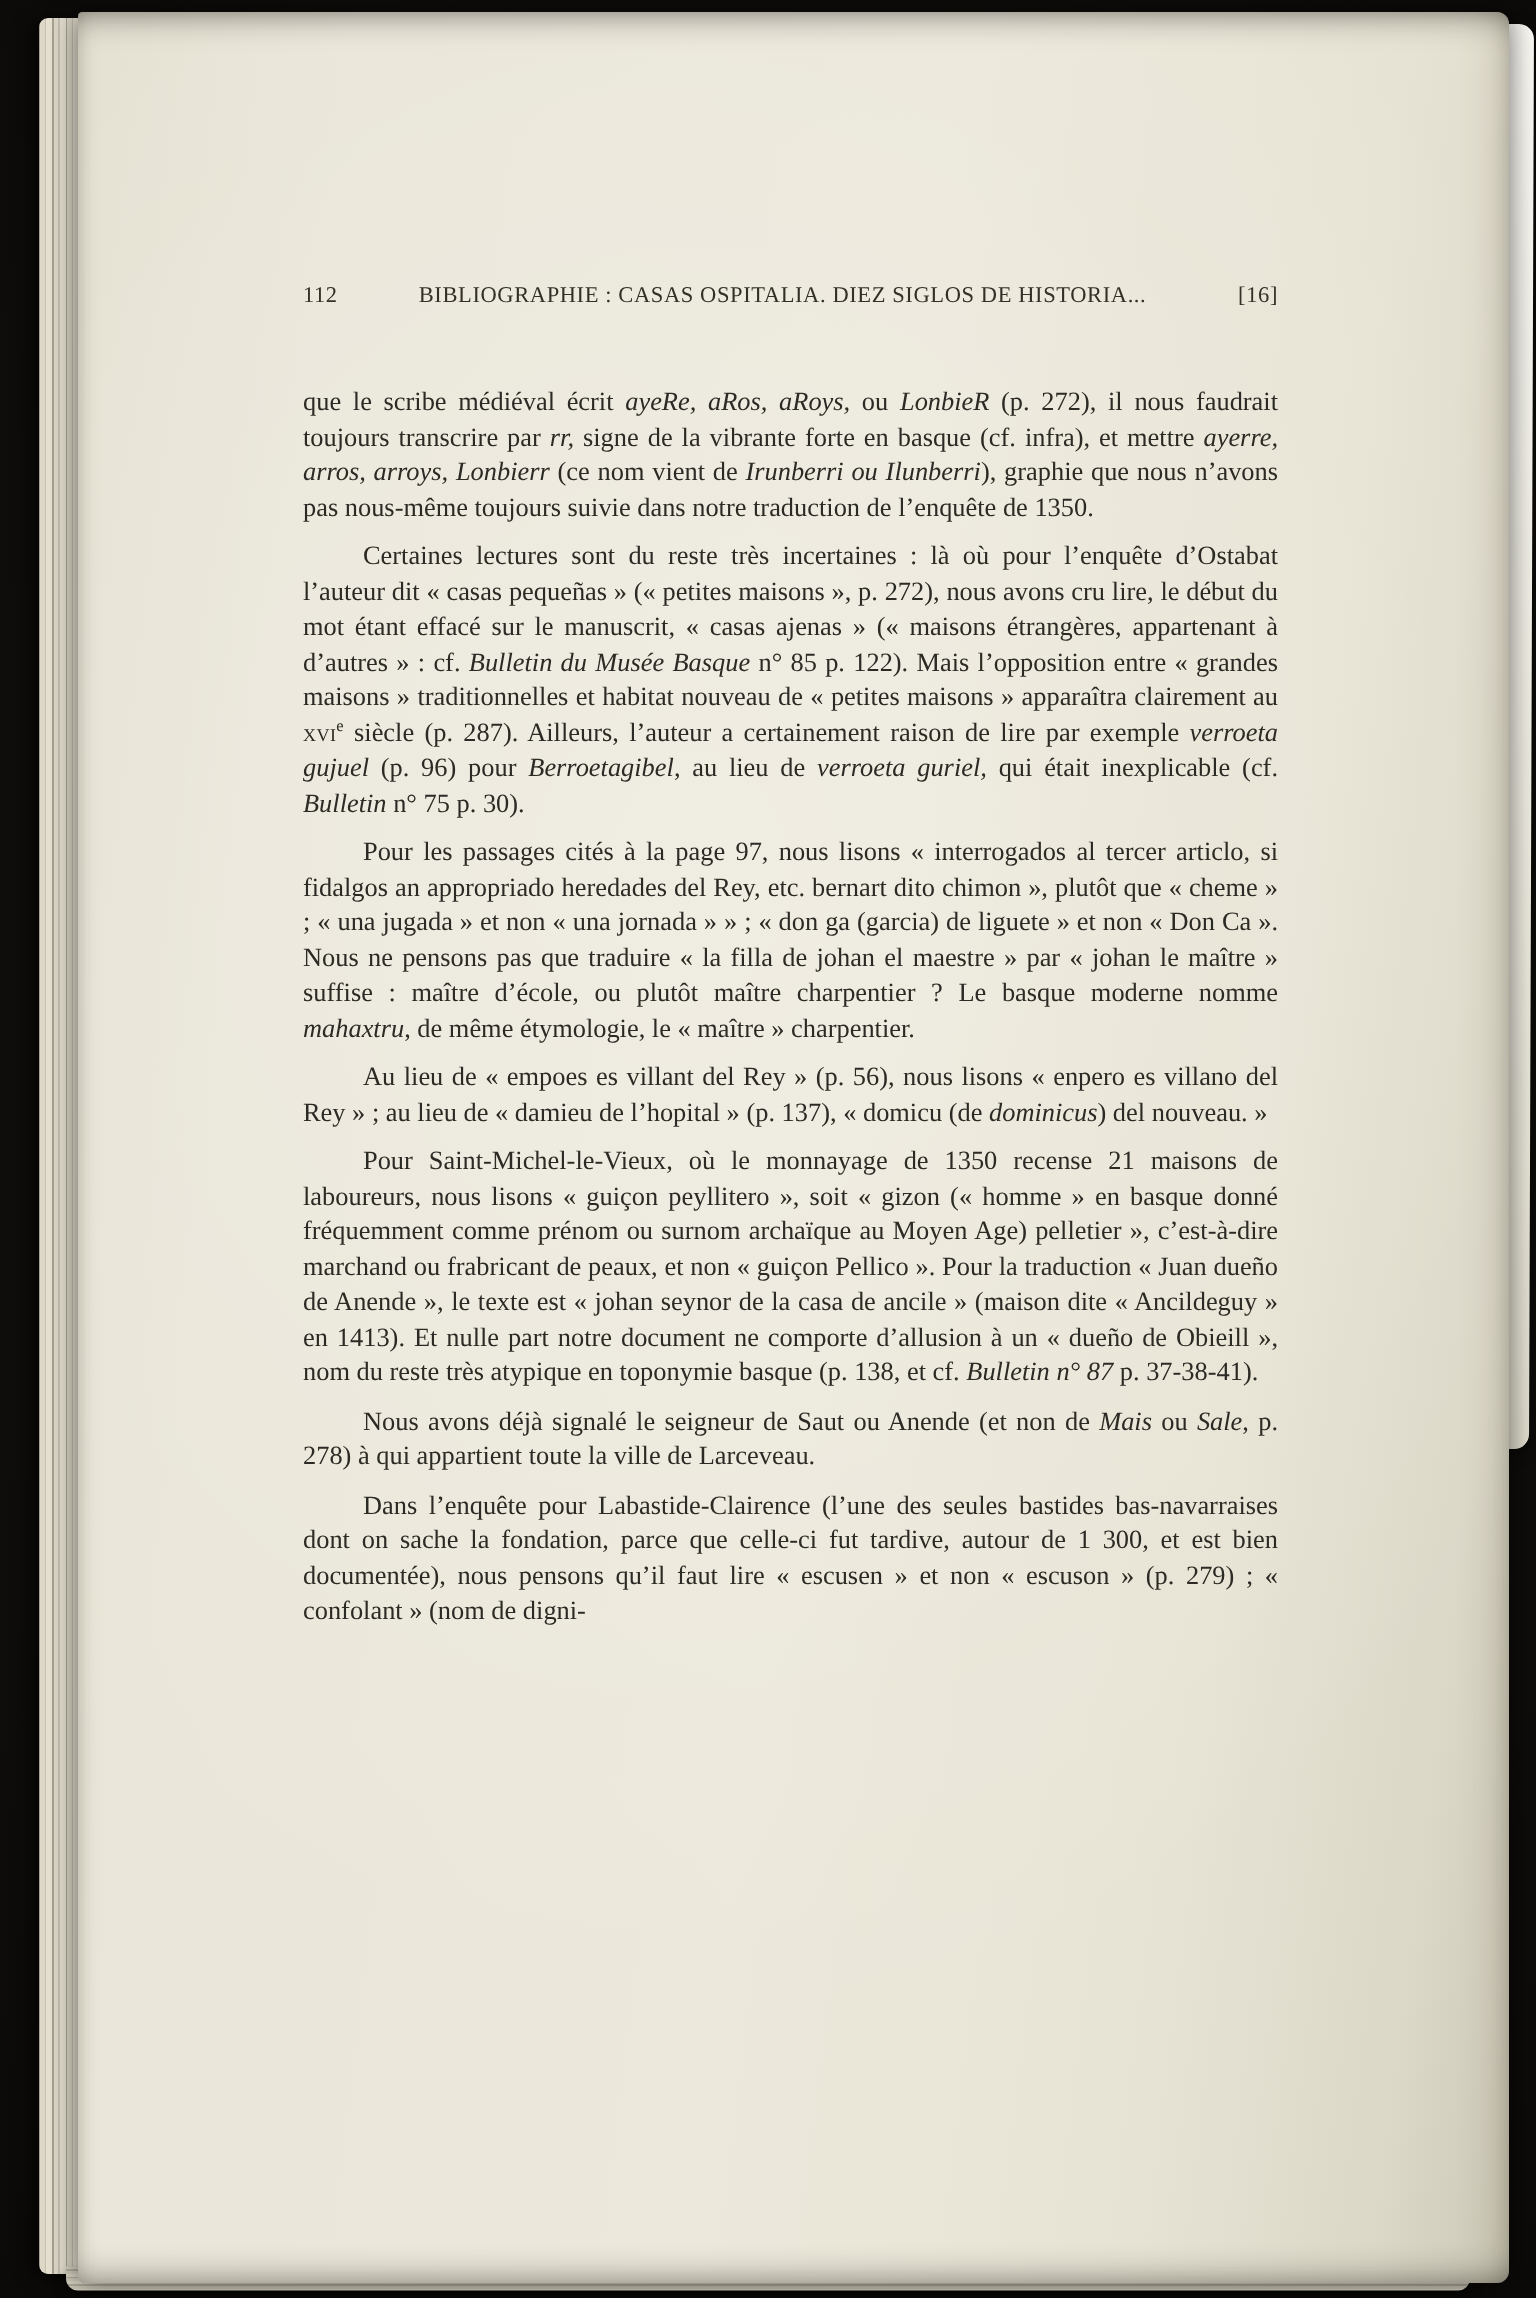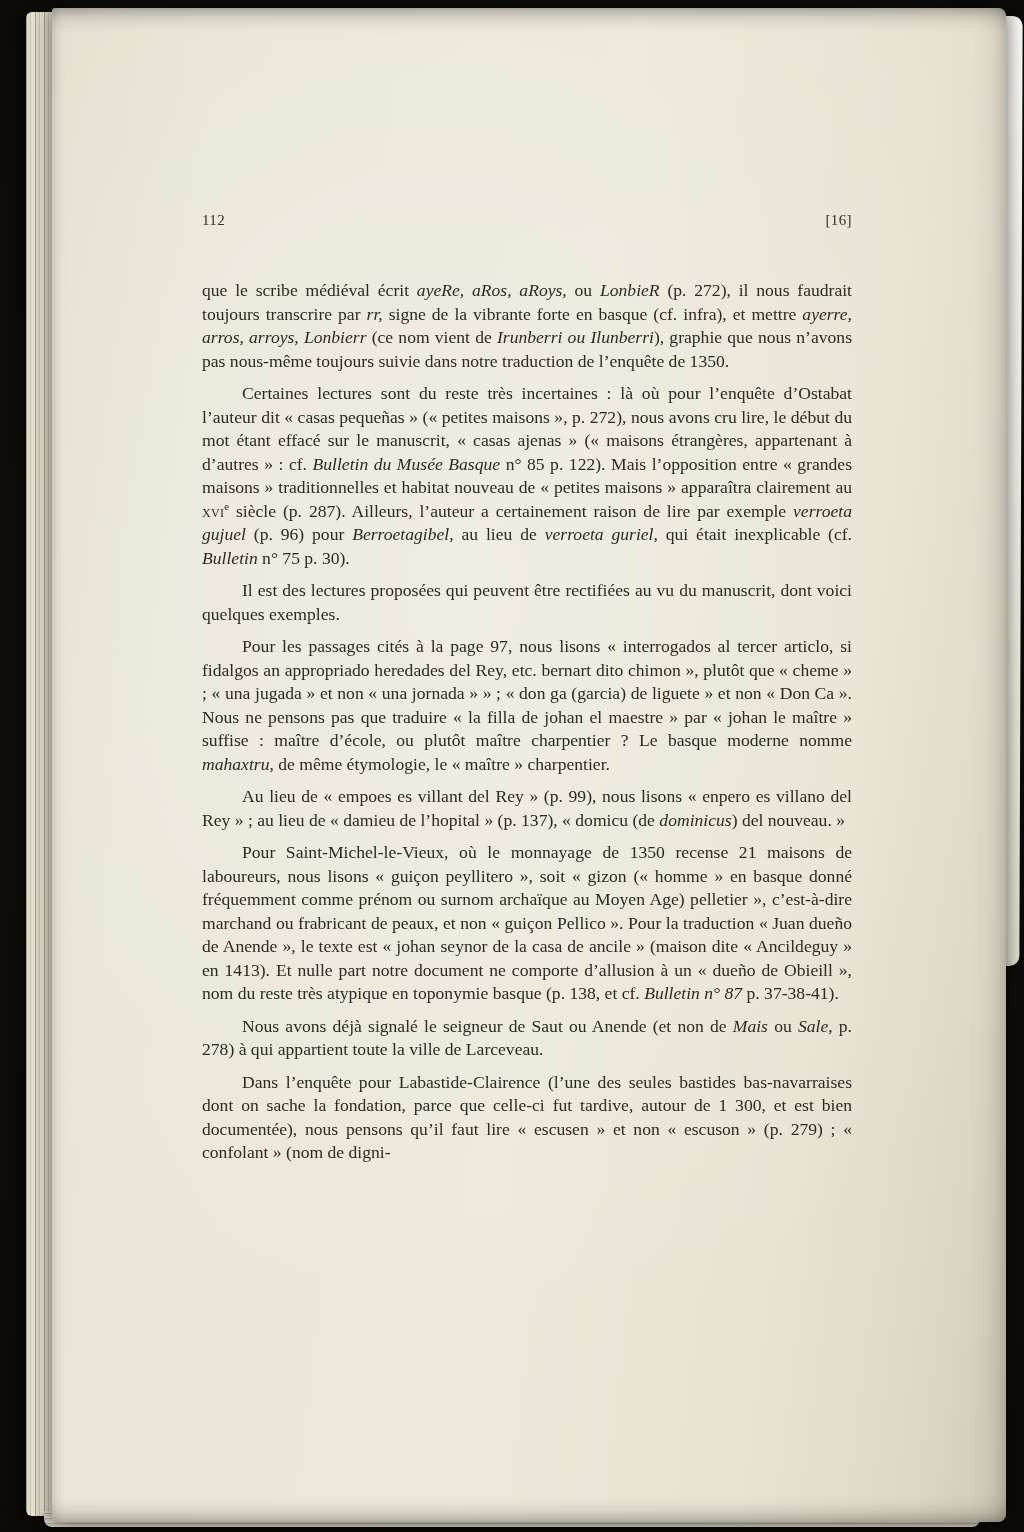--- a/index.html
+++ b/index.html
@@ -59,7 +59,7 @@
       0 0 20px rgba(0,0,0,.6);
   }
   .text-col {
-    position: absolute; left: 150px; top: 204px;
+    position: absolute; left: 150px; top: 181px;
     width: 650px;
     color: #2c2a24;
   }

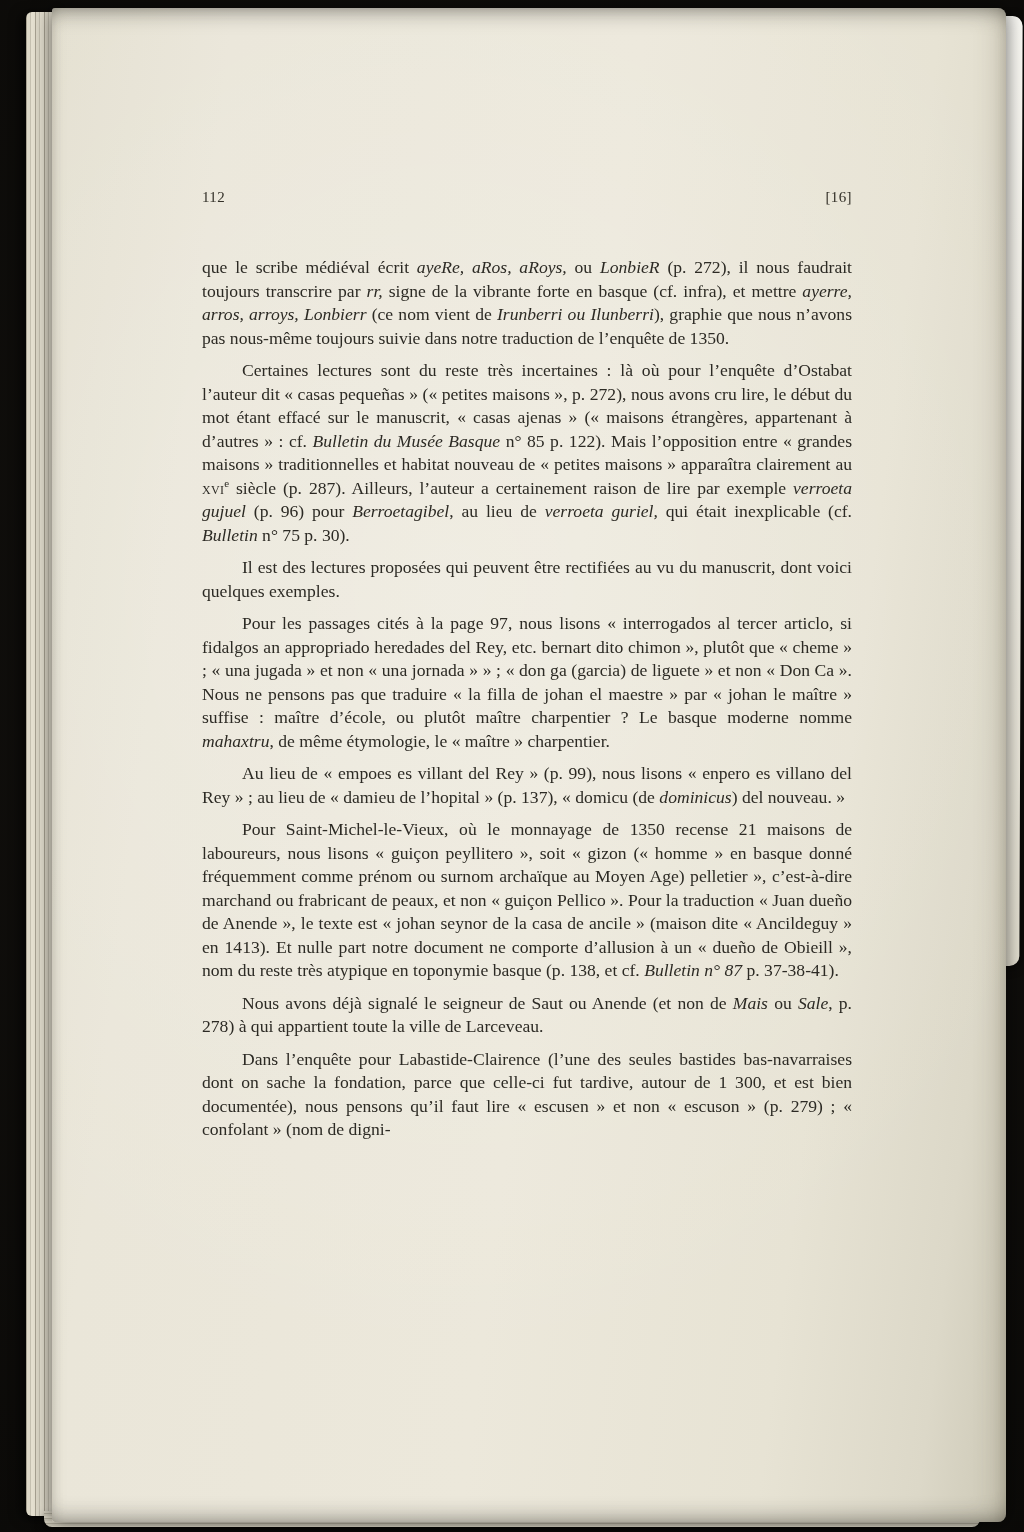--- a/index.html
+++ b/index.html
@@ -96,6 +96,7 @@
 
       <div class="running-head">
         <span class="head-page-number">112</span>
+        <span class="head-title">BIBLIOGRAPHIE : CASAS OSPITALIA. DIEZ SIGLOS DE HISTORIA...</span>
         <span class="head-folio">[16]</span>
       </div>
 

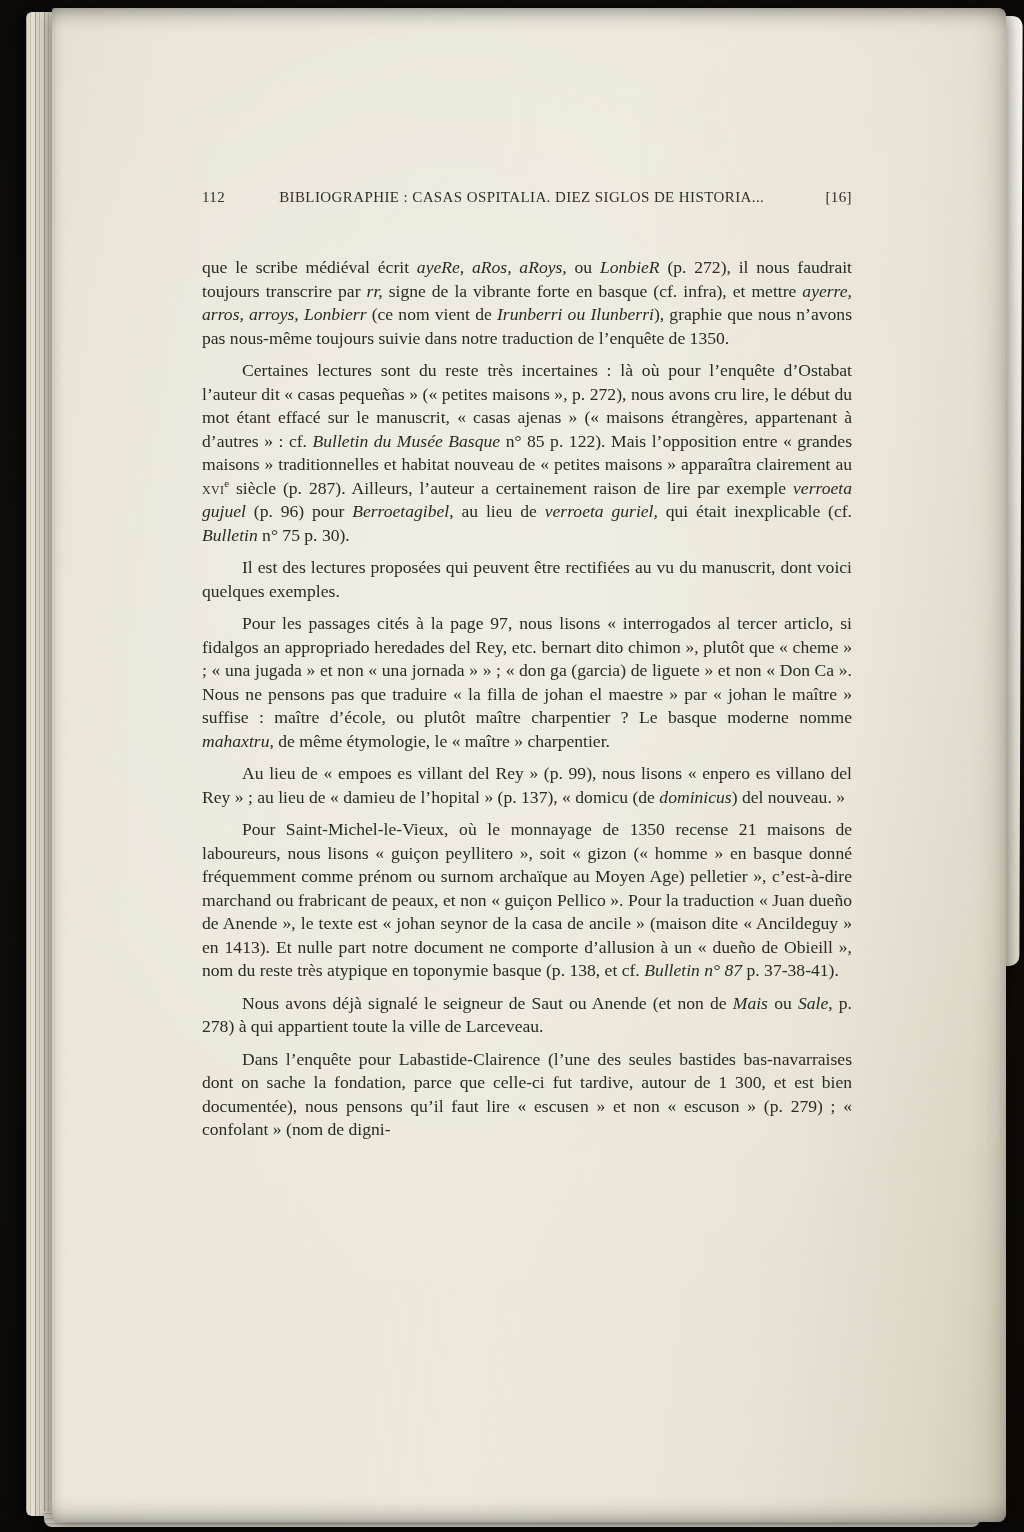--- a/index.html
+++ b/index.html
@@ -103,7 +103,6 @@
       <div class="body-text" id="paragraphs">
           <p class="para"><span>que le scribe médiéval écrit </span><em>ayeRe, aRos, aRoys,</em><span> ou </span><em>LonbieR</em><span> (p. 272), il nous faudrait toujours transcrire par </span><em>rr,</em><span> signe de la vibrante forte en basque (cf. infra), et mettre </span><em>ayerre, arros, arroys, Lonbierr</em><span> (ce nom vient de </span><em>Irunberri ou Ilunberri</em><span>), graphie que nous n’avons pas nous-même toujours suivie dans notre traduction de l’enquête de 1350.</span></p>
           <p class="para indent"><span>Certaines lectures sont du reste très incertaines : là où pour l’enquête d’Ostabat l’auteur dit « casas pequeñas » (« petites maisons », p. 272), nous avons cru lire, le début du mot étant effacé sur le manuscrit, « casas ajenas » (« maisons étrangères, appartenant à d’autres » : cf. </span><em>Bulletin du Musée Basque</em><span> n° 85 p. 122). Mais l’opposition entre « grandes maisons » traditionnelles et habitat nouveau de « petites maisons » apparaîtra clairement au </span><span class="sc">xvi</span><sup>e</sup><span> siècle (p. 287). Ailleurs, l’auteur a certainement raison de lire par exemple </span><em>verroeta gujuel</em><span> (p. 96) pour </span><em>Berroetagibel</em><span>, au lieu de </span><em>verroeta guriel,</em><span> qui était inexplicable (cf. </span><em>Bulletin</em><span> n° 75 p. 30).</span></p>
-          <p class="para indent"><span>Il est des lectures proposées qui peuvent être rectifiées au vu du manuscrit, dont voici quelques exemples.</span></p>
           <p class="para indent"><span>Pour les passages cités à la page 97, nous lisons « interrogados al tercer articlo, si fidalgos an appropriado heredades del Rey, etc. bernart dito chimon », plutôt que « cheme » ; « una jugada » et non « una jornada » » ; « don ga (garcia) de liguete » et non « Don Ca ». Nous ne pensons pas que traduire « la filla de johan el maestre » par « johan le maître » suffise : maître d’école, ou plutôt maître charpentier ? Le basque moderne nomme </span><em>mahaxtru</em><span>, de même étymologie, le « maître » charpentier.</span></p>
           <p class="para indent"><span>Au lieu de « empoes es villant del Rey » (p. 99), nous lisons « enpero es villano del Rey » ; au lieu de « damieu de l’hopital » (p. 137), « domicu (de </span><em>dominicus</em><span>) del nouveau. »</span></p>
           <p class="para indent"><span>Pour Saint-Michel-le-Vieux, où le monnayage de 1350 recense 21 maisons de laboureurs, nous lisons « guiçon peyllitero », soit « gizon (« homme » en basque donné fréquemment comme prénom ou surnom archaïque au Moyen Age) pelletier », c’est-à-dire marchand ou frabricant de peaux, et non « guiçon Pellico ». Pour la traduction « Juan dueño de Anende », le texte est « johan seynor de la casa de ancile » (maison dite « Ancildeguy » en 1413). Et nulle part notre document ne comporte d’allusion à un « dueño de Obieill », nom du reste très atypique en toponymie basque (p. 138, et cf. </span><em>Bulletin n° 87</em><span> p. 37-38-41).</span></p>

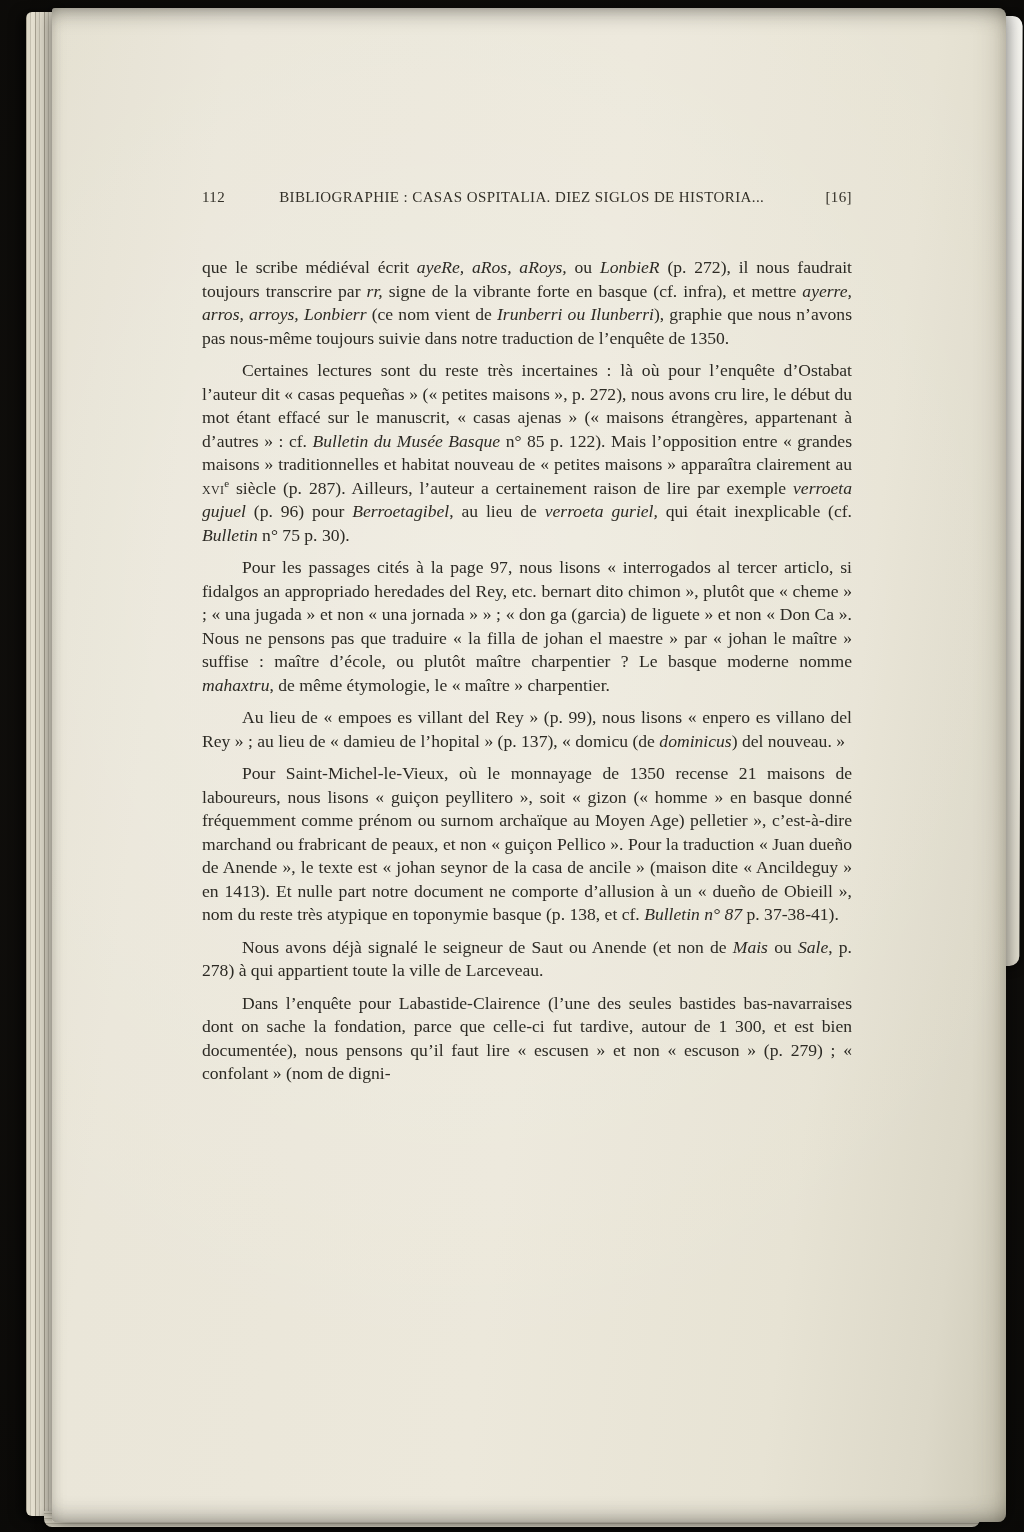--- a/index.html
+++ b/index.html
@@ -104,7 +104,7 @@
           <p class="para"><span>que le scribe médiéval écrit </span><em>ayeRe, aRos, aRoys,</em><span> ou </span><em>LonbieR</em><span> (p. 272), il nous faudrait toujours transcrire par </span><em>rr,</em><span> signe de la vibrante forte en basque (cf. infra), et mettre </span><em>ayerre, arros, arroys, Lonbierr</em><span> (ce nom vient de </span><em>Irunberri ou Ilunberri</em><span>), graphie que nous n’avons pas nous-même toujours suivie dans notre traduction de l’enquête de 1350.</span></p>
           <p class="para indent"><span>Certaines lectures sont du reste très incertaines : là où pour l’enquête d’Ostabat l’auteur dit « casas pequeñas » (« petites maisons », p. 272), nous avons cru lire, le début du mot étant effacé sur le manuscrit, « casas ajenas » (« maisons étrangères, appartenant à d’autres » : cf. </span><em>Bulletin du Musée Basque</em><span> n° 85 p. 122). Mais l’opposition entre « grandes maisons » traditionnelles et habitat nouveau de « petites maisons » apparaîtra clairement au </span><span class="sc">xvi</span><sup>e</sup><span> siècle (p. 287). Ailleurs, l’auteur a certainement raison de lire par exemple </span><em>verroeta gujuel</em><span> (p. 96) pour </span><em>Berroetagibel</em><span>, au lieu de </span><em>verroeta guriel,</em><span> qui était inexplicable (cf. </span><em>Bulletin</em><span> n° 75 p. 30).</span></p>
           <p class="para indent"><span>Pour les passages cités à la page 97, nous lisons « interrogados al tercer articlo, si fidalgos an appropriado heredades del Rey, etc. bernart dito chimon », plutôt que « cheme » ; « una jugada » et non « una jornada » » ; « don ga (garcia) de liguete » et non « Don Ca ». Nous ne pensons pas que traduire « la filla de johan el maestre » par « johan le maître » suffise : maître d’école, ou plutôt maître charpentier ? Le basque moderne nomme </span><em>mahaxtru</em><span>, de même étymologie, le « maître » charpentier.</span></p>
-          <p class="para indent"><span>Au lieu de « empoes es villant del Rey » (p. 99), nous lisons « enpero es villano del Rey » ; au lieu de « damieu de l’hopital » (p. 137), « domicu (de </span><em>dominicus</em><span>) del nouveau. »</span></p>
+          <p class="para indent"><span>Au lieu de « empoes es villant del Rey » (p. 56), nous lisons « enpero es villano del Rey » ; au lieu de « damieu de l’hopital » (p. 137), « domicu (de </span><em>dominicus</em><span>) del nouveau. »</span></p>
           <p class="para indent"><span>Pour Saint-Michel-le-Vieux, où le monnayage de 1350 recense 21 maisons de laboureurs, nous lisons « guiçon peyllitero », soit « gizon (« homme » en basque donné fréquemment comme prénom ou surnom archaïque au Moyen Age) pelletier », c’est-à-dire marchand ou frabricant de peaux, et non « guiçon Pellico ». Pour la traduction « Juan dueño de Anende », le texte est « johan seynor de la casa de ancile » (maison dite « Ancildeguy » en 1413). Et nulle part notre document ne comporte d’allusion à un « dueño de Obieill », nom du reste très atypique en toponymie basque (p. 138, et cf. </span><em>Bulletin n° 87</em><span> p. 37-38-41).</span></p>
           <p class="para indent"><span>Nous avons déjà signalé le seigneur de Saut ou Anende (et non de </span><em>Mais</em><span> ou </span><em>Sale</em><span>, p. 278) à qui appartient toute la ville de Larceveau.</span></p>
           <p class="para indent"><span>Dans l’enquête pour Labastide-Clairence (l’une des seules bastides bas-navarraises dont on sache la fondation, parce que celle-ci fut tardive, autour de 1 300, et est bien documentée), nous pensons qu’il faut lire « escusen » et non « escuson » (p. 279) ; « confolant » (nom de digni-</span></p>

